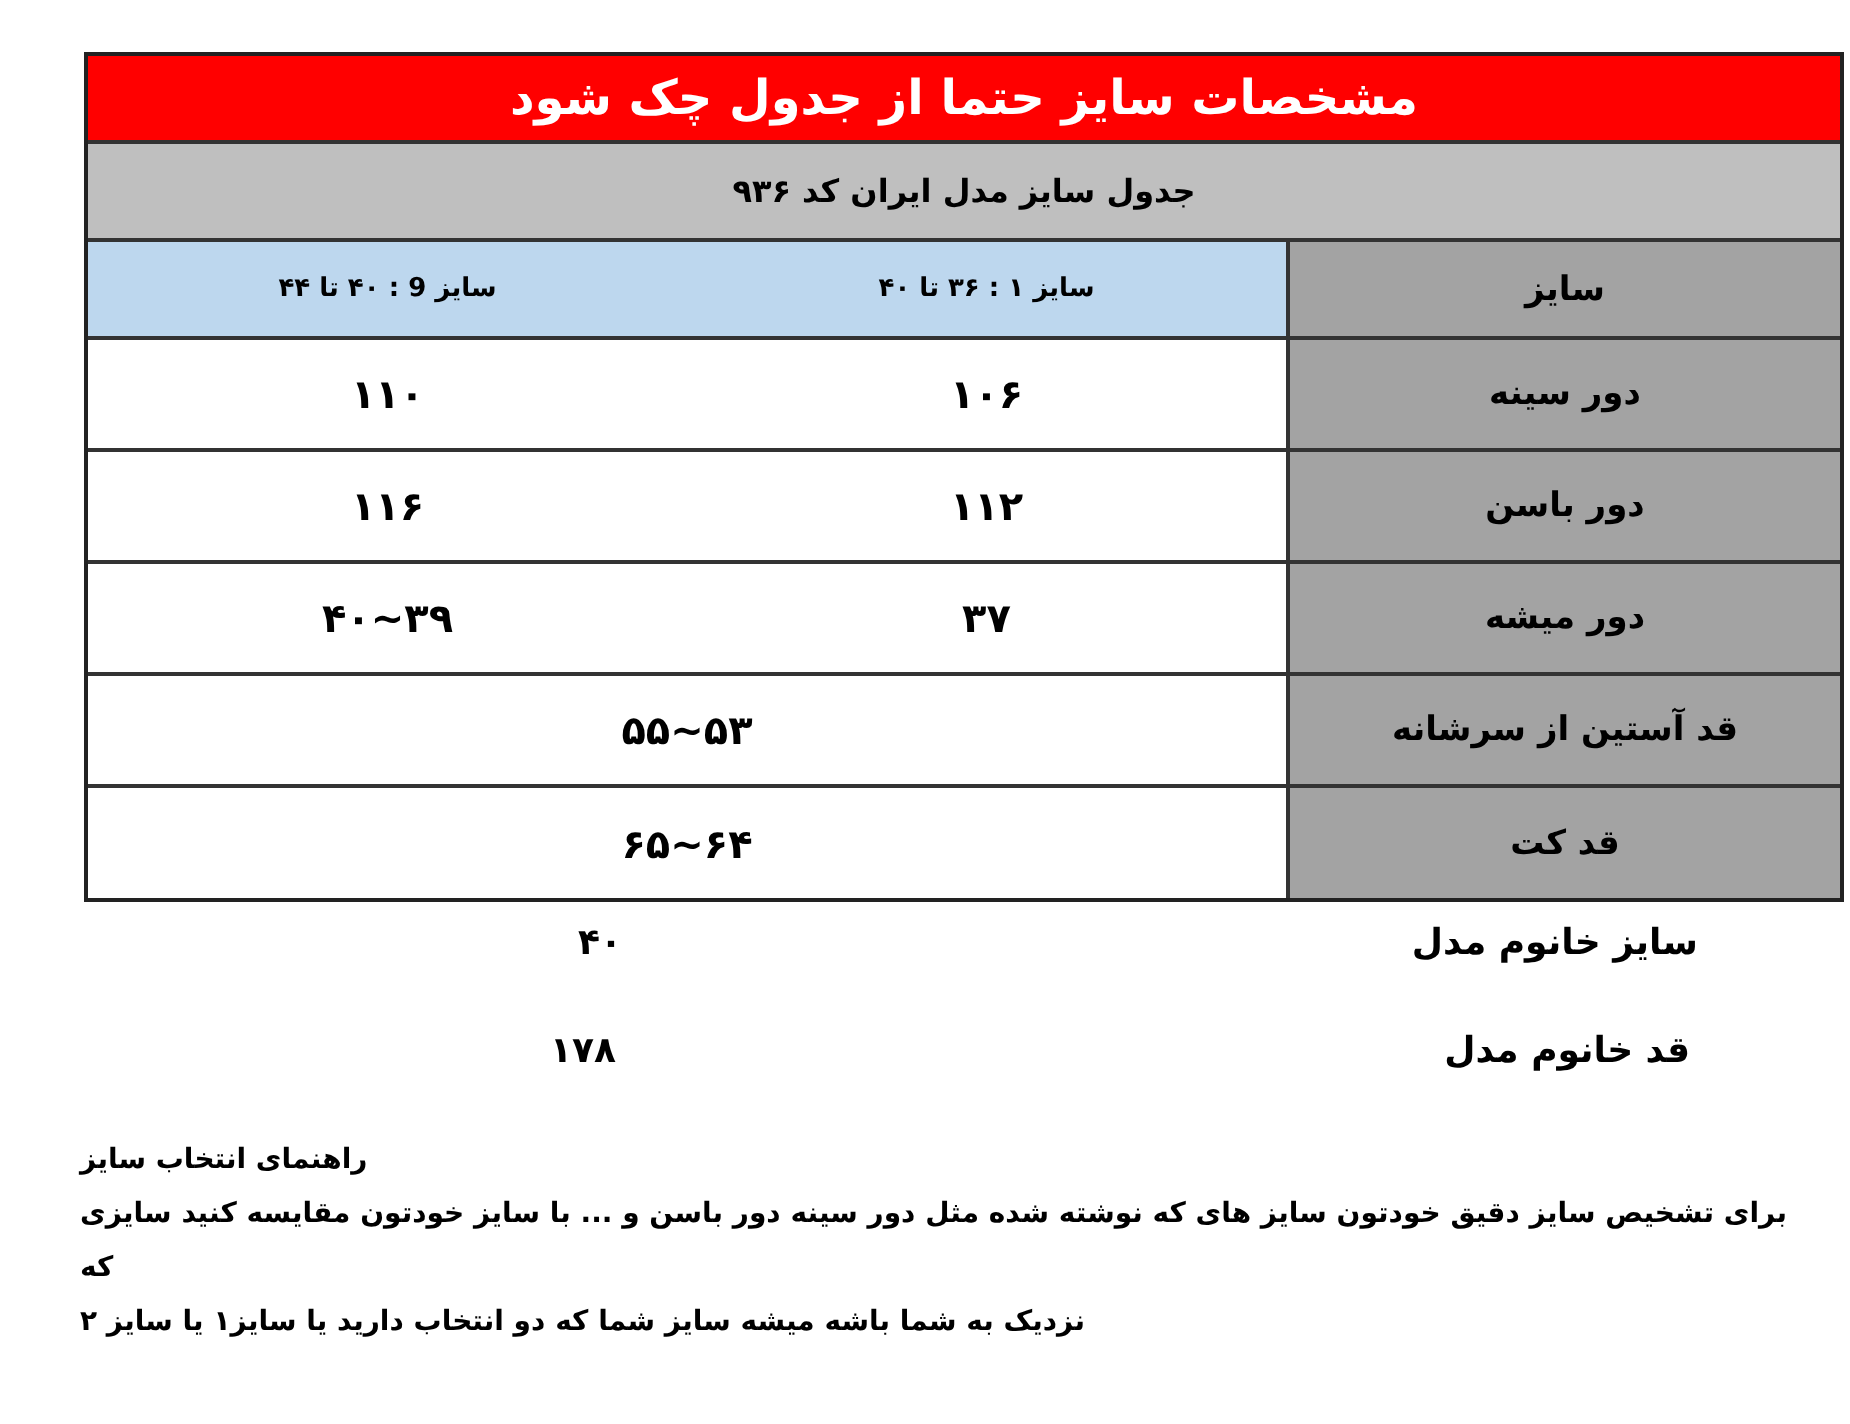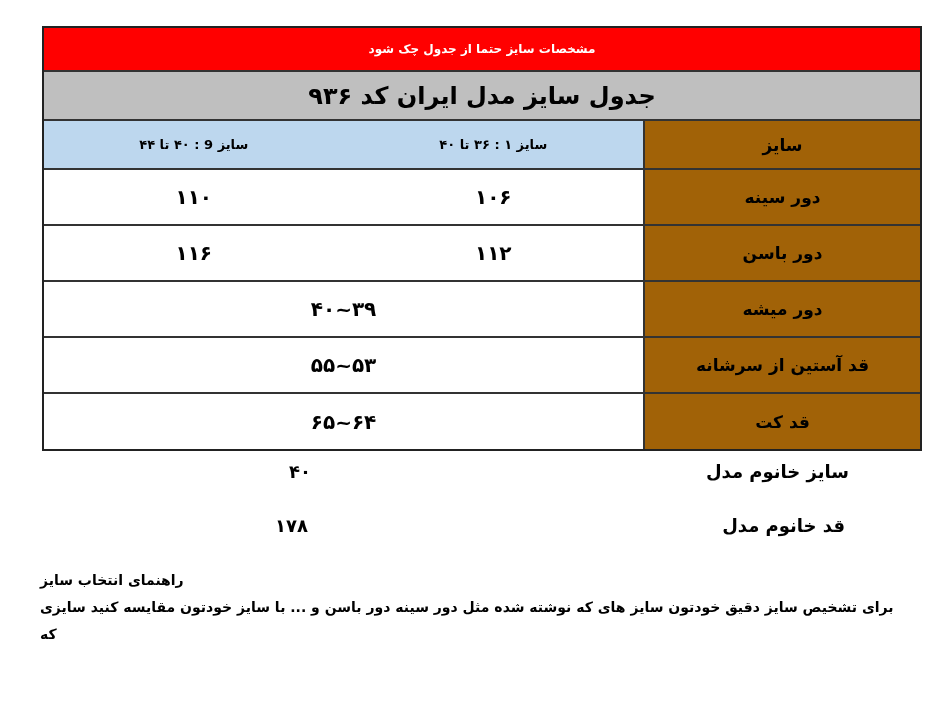--- a/index.html
+++ b/index.html
@@ -10,7 +10,7 @@
 
     .banner {
       height: 44px; display: flex; align-items: center; justify-content: center;
-      font-weight: bold; font-size: 12px; border-bottom: 2px solid #333;
+      font-weight: bold; font-size: 24px; border-bottom: 2px solid #333;
     }
     .banner.red { background: #ff0000; color: #ffffff; }
     .banner.gray { background: #bfbfbf; color: #000; height: 49px; font-size: 24px; }

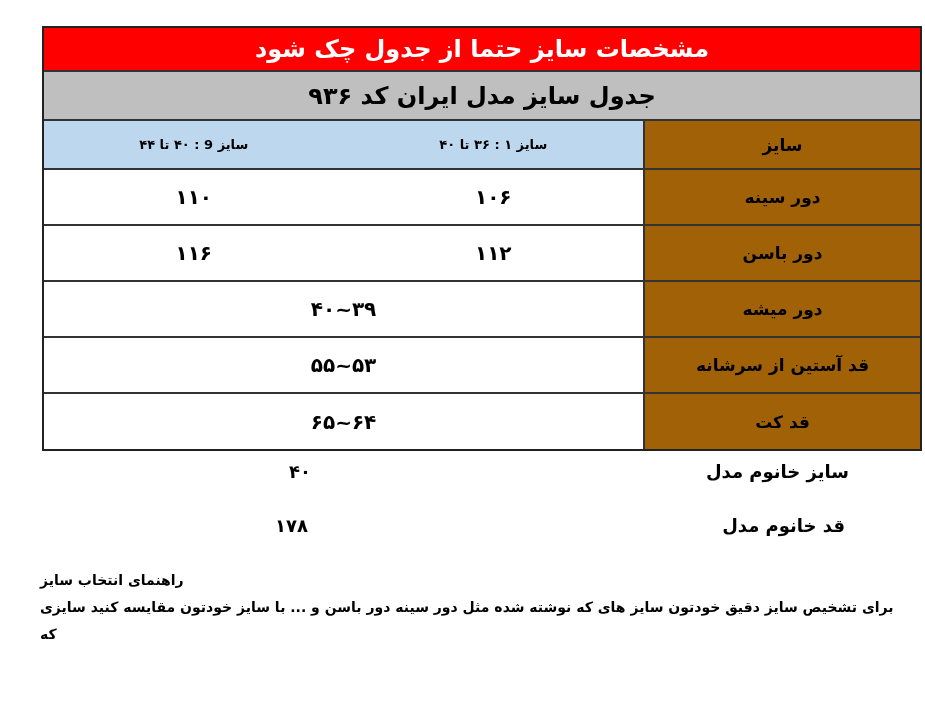--- a/index.html
+++ b/index.html
@@ -13,7 +13,7 @@
       font-weight: bold; font-size: 24px; border-bottom: 2px solid #333;
     }
     .banner.red { background: #ff0000; color: #ffffff; }
-    .banner.gray { background: #bfbfbf; color: #000; height: 49px; font-size: 24px; }
+    .banner.gray { background: #bfbfbf; color: #000; height: 49px; font-size: 16px; }
 
     .row { display: flex; flex-direction: row; border-bottom: 2px solid #333; }
     .row:last-child { border-bottom: none; }

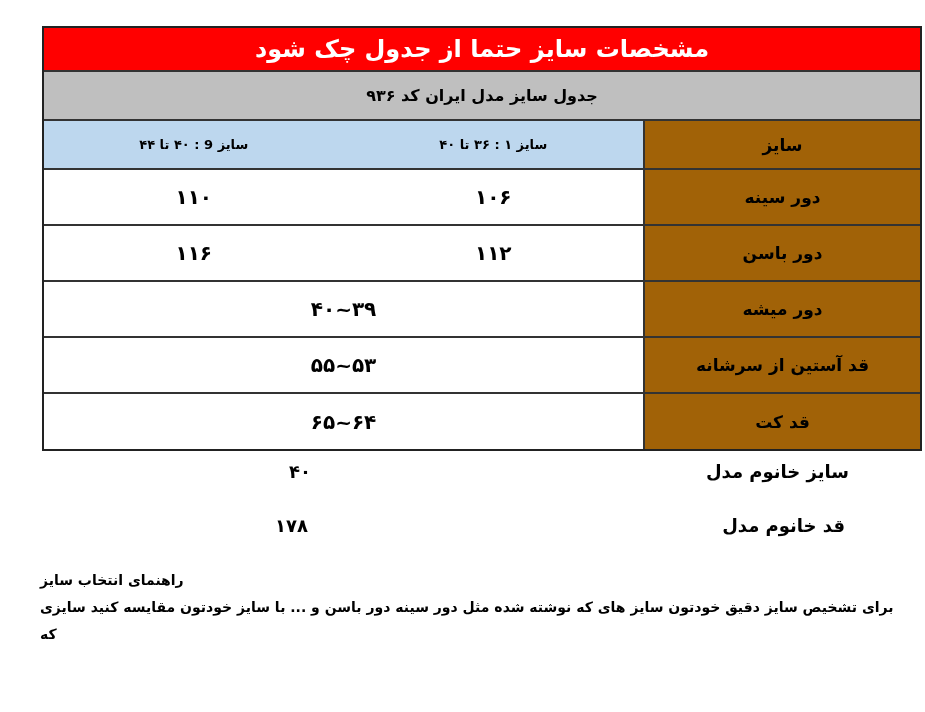--- a/index.html
+++ b/index.html
@@ -18,7 +18,7 @@
     .row { display: flex; flex-direction: row; border-bottom: 2px solid #333; }
     .row:last-child { border-bottom: none; }
     .row .label {
-      width: 277px; background: #a16207; border-left: 2px solid #333;
+      width: 277px; background: #a3a3a3; border-left: 2px solid #333;
       display: flex; align-items: center; justify-content: center;
       font-weight: bold; font-size: 17px;
     }

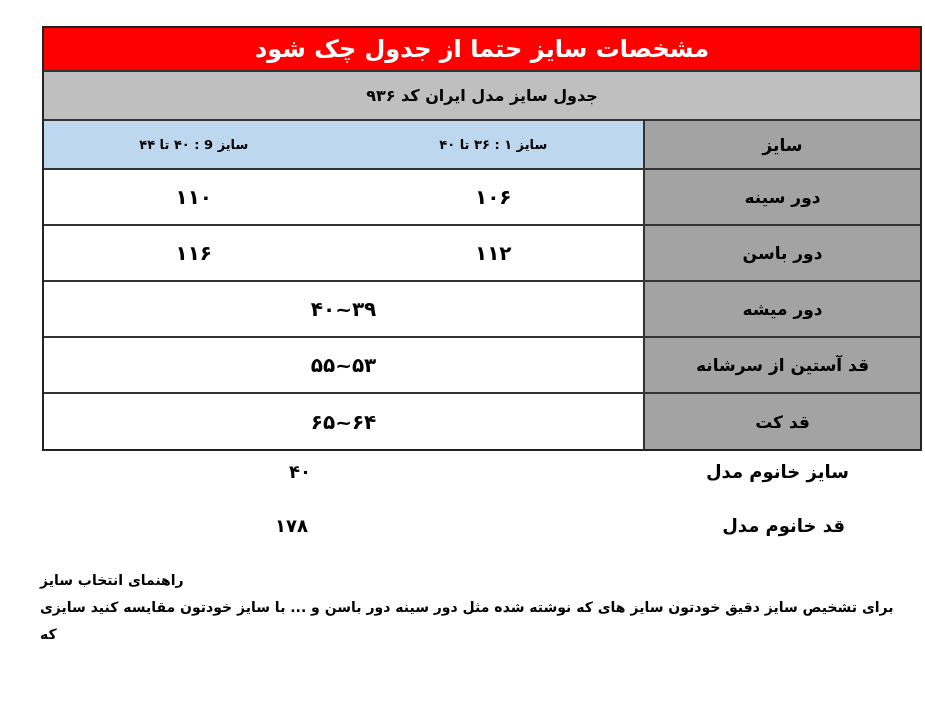--- a/index.html
+++ b/index.html
@@ -79,6 +79,7 @@
   <div class="row r-data2">
     <div class="label">دور میشه</div>
     <div class="values">
+      <div class="cell s1">۳۷</div>
       <div class="cell s2">۳۹~۴۰</div>
     </div>
   </div>

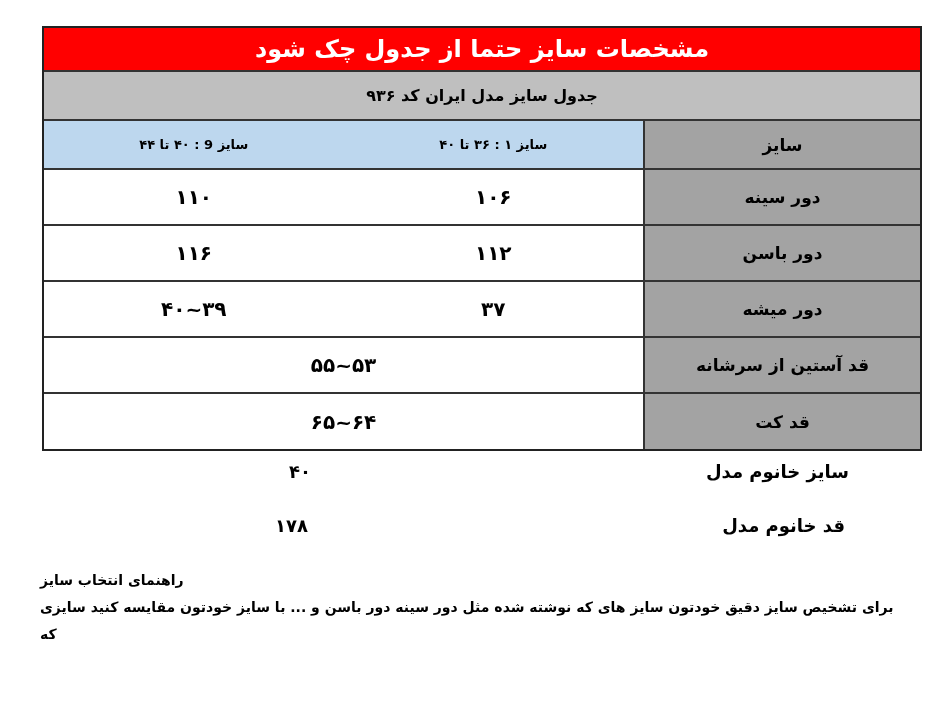--- a/index.html
+++ b/index.html
@@ -113,6 +113,7 @@
 <div class="guide">
   <span class="title">راهنمای انتخاب سایز</span>
   <span class="para">برای تشخیص سایز دقیق خودتون سایز های که نوشته شده مثل دور سینه دور باسن و ... با سایز خودتون مقایسه کنید سایزی که</span>
+  <span class="para">نزدیک به شما باشه میشه سایز شما که دو انتخاب دارید یا سایز۱ یا سایز ۲</span>
 </div>
 
 </body></html>

